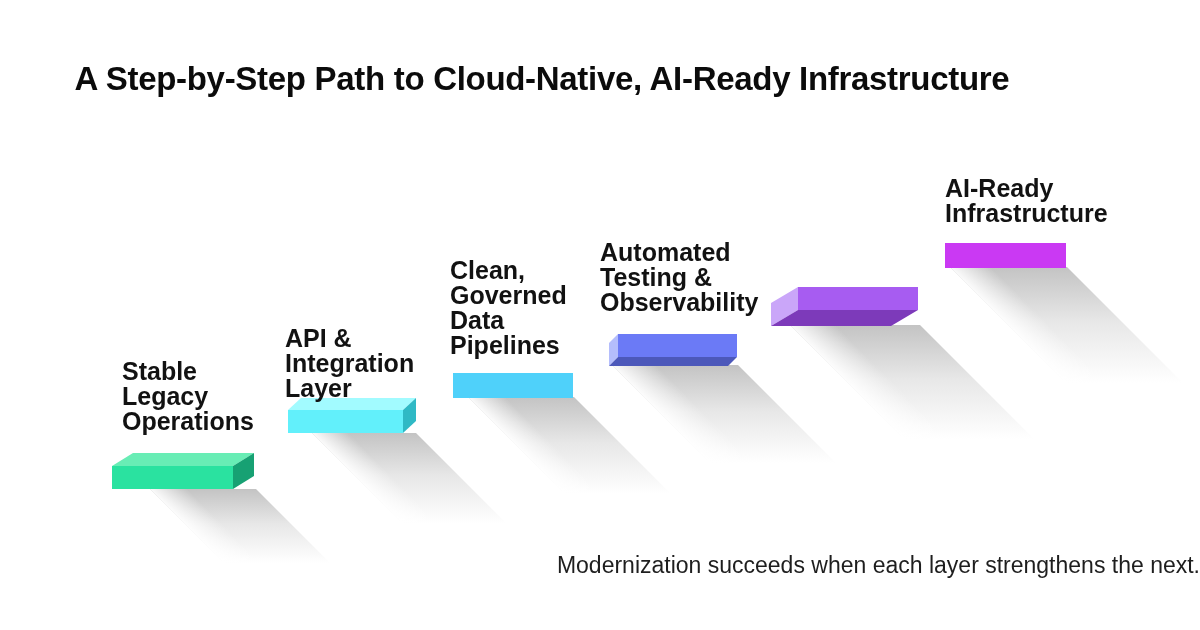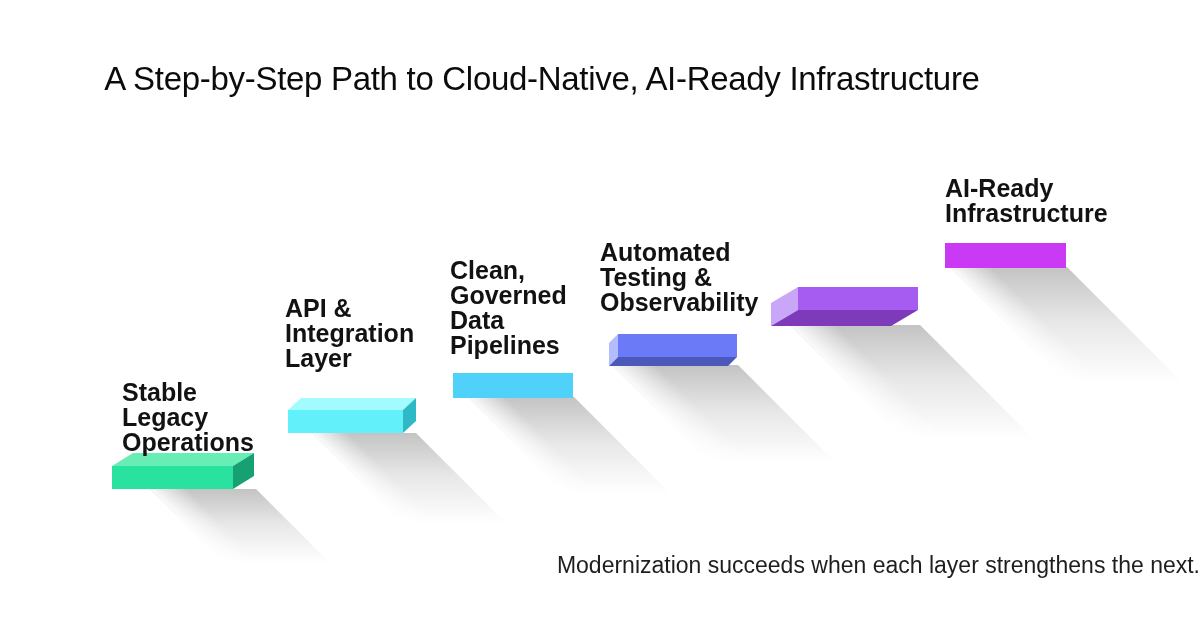--- a/index.html
+++ b/index.html
@@ -25,7 +25,7 @@
     margin: 0;
     text-align: center;
     font-size: 33px;
-    font-weight: 400;
+    font-weight: 700;
     letter-spacing: -0.3px;
     color: #0b0b0b;
   }

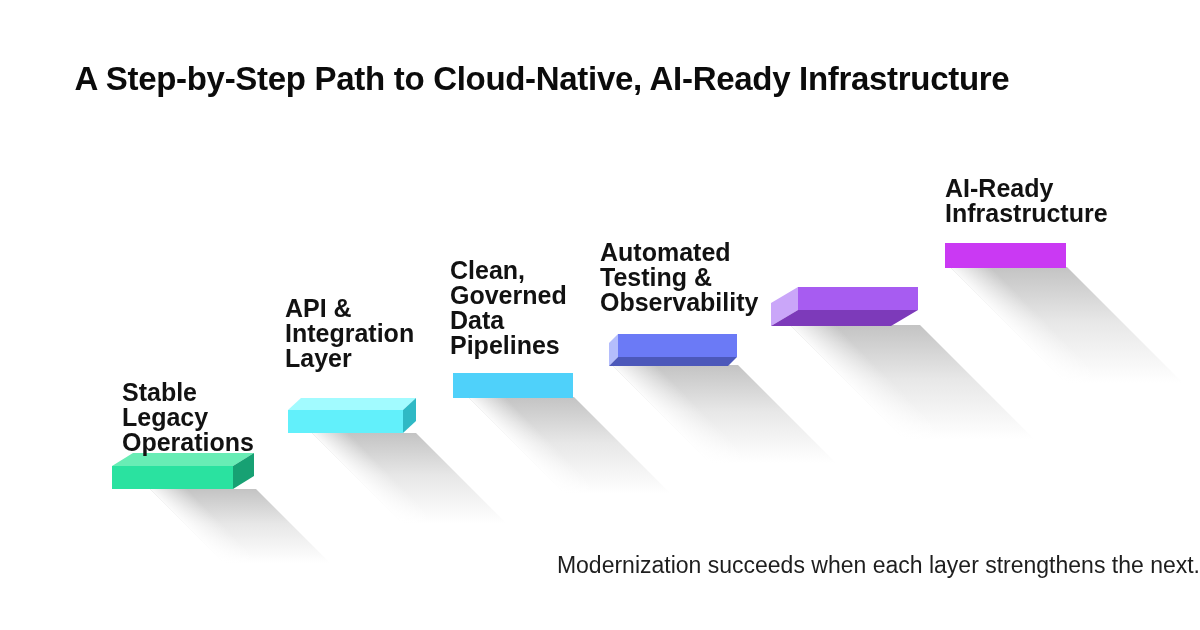--- a/index.html
+++ b/index.html
@@ -48,7 +48,7 @@
     color: #121212;
   }
   #label-1 { left: 122px; top: 380px; width: 122px; }
-  #label-2 { left: 285px; top: 296px; width: 122px; }
+  #label-2 { left: 285px; top: 326px; width: 122px; }
   #label-3 { left: 450px; top: 258px; width: 112px; }
   #label-4 { left: 600px; top: 240px; width: 138px; }
   #label-5 { left: 755px; top: 199px; width: 135px; }

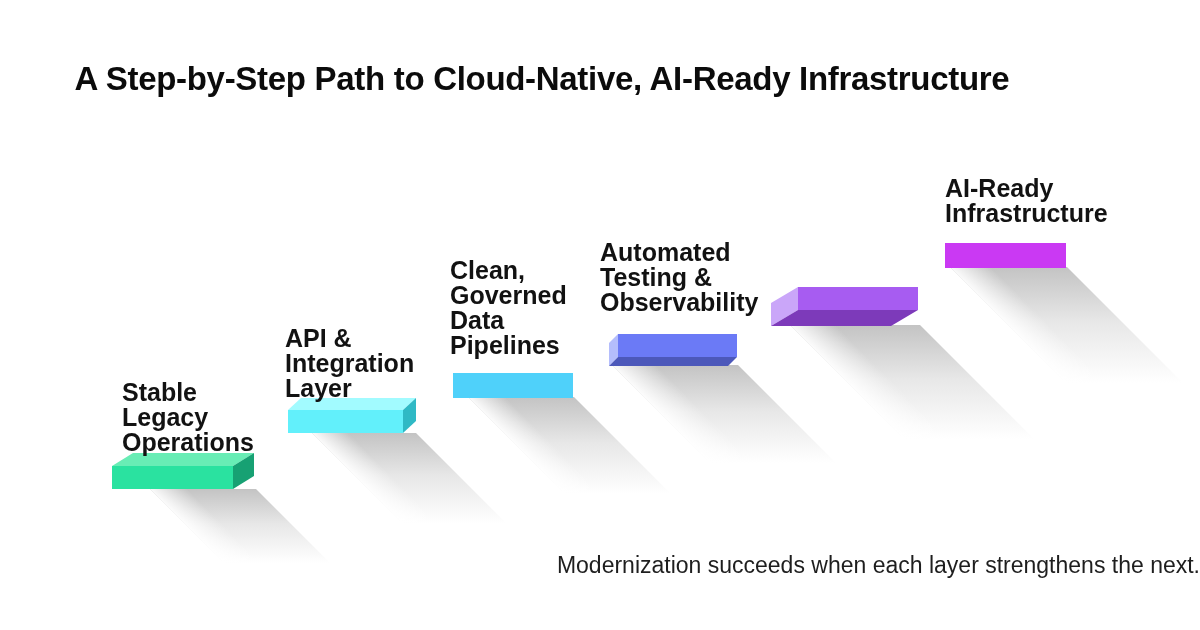--- a/index.html
+++ b/index.html
@@ -47,7 +47,7 @@
     font-weight: 700;
     color: #121212;
   }
-  #label-1 { left: 122px; top: 380px; width: 122px; }
+  #label-1 { left: 122px; top: 359px; width: 122px; }
   #label-2 { left: 285px; top: 326px; width: 122px; }
   #label-3 { left: 450px; top: 258px; width: 112px; }
   #label-4 { left: 600px; top: 240px; width: 138px; }

